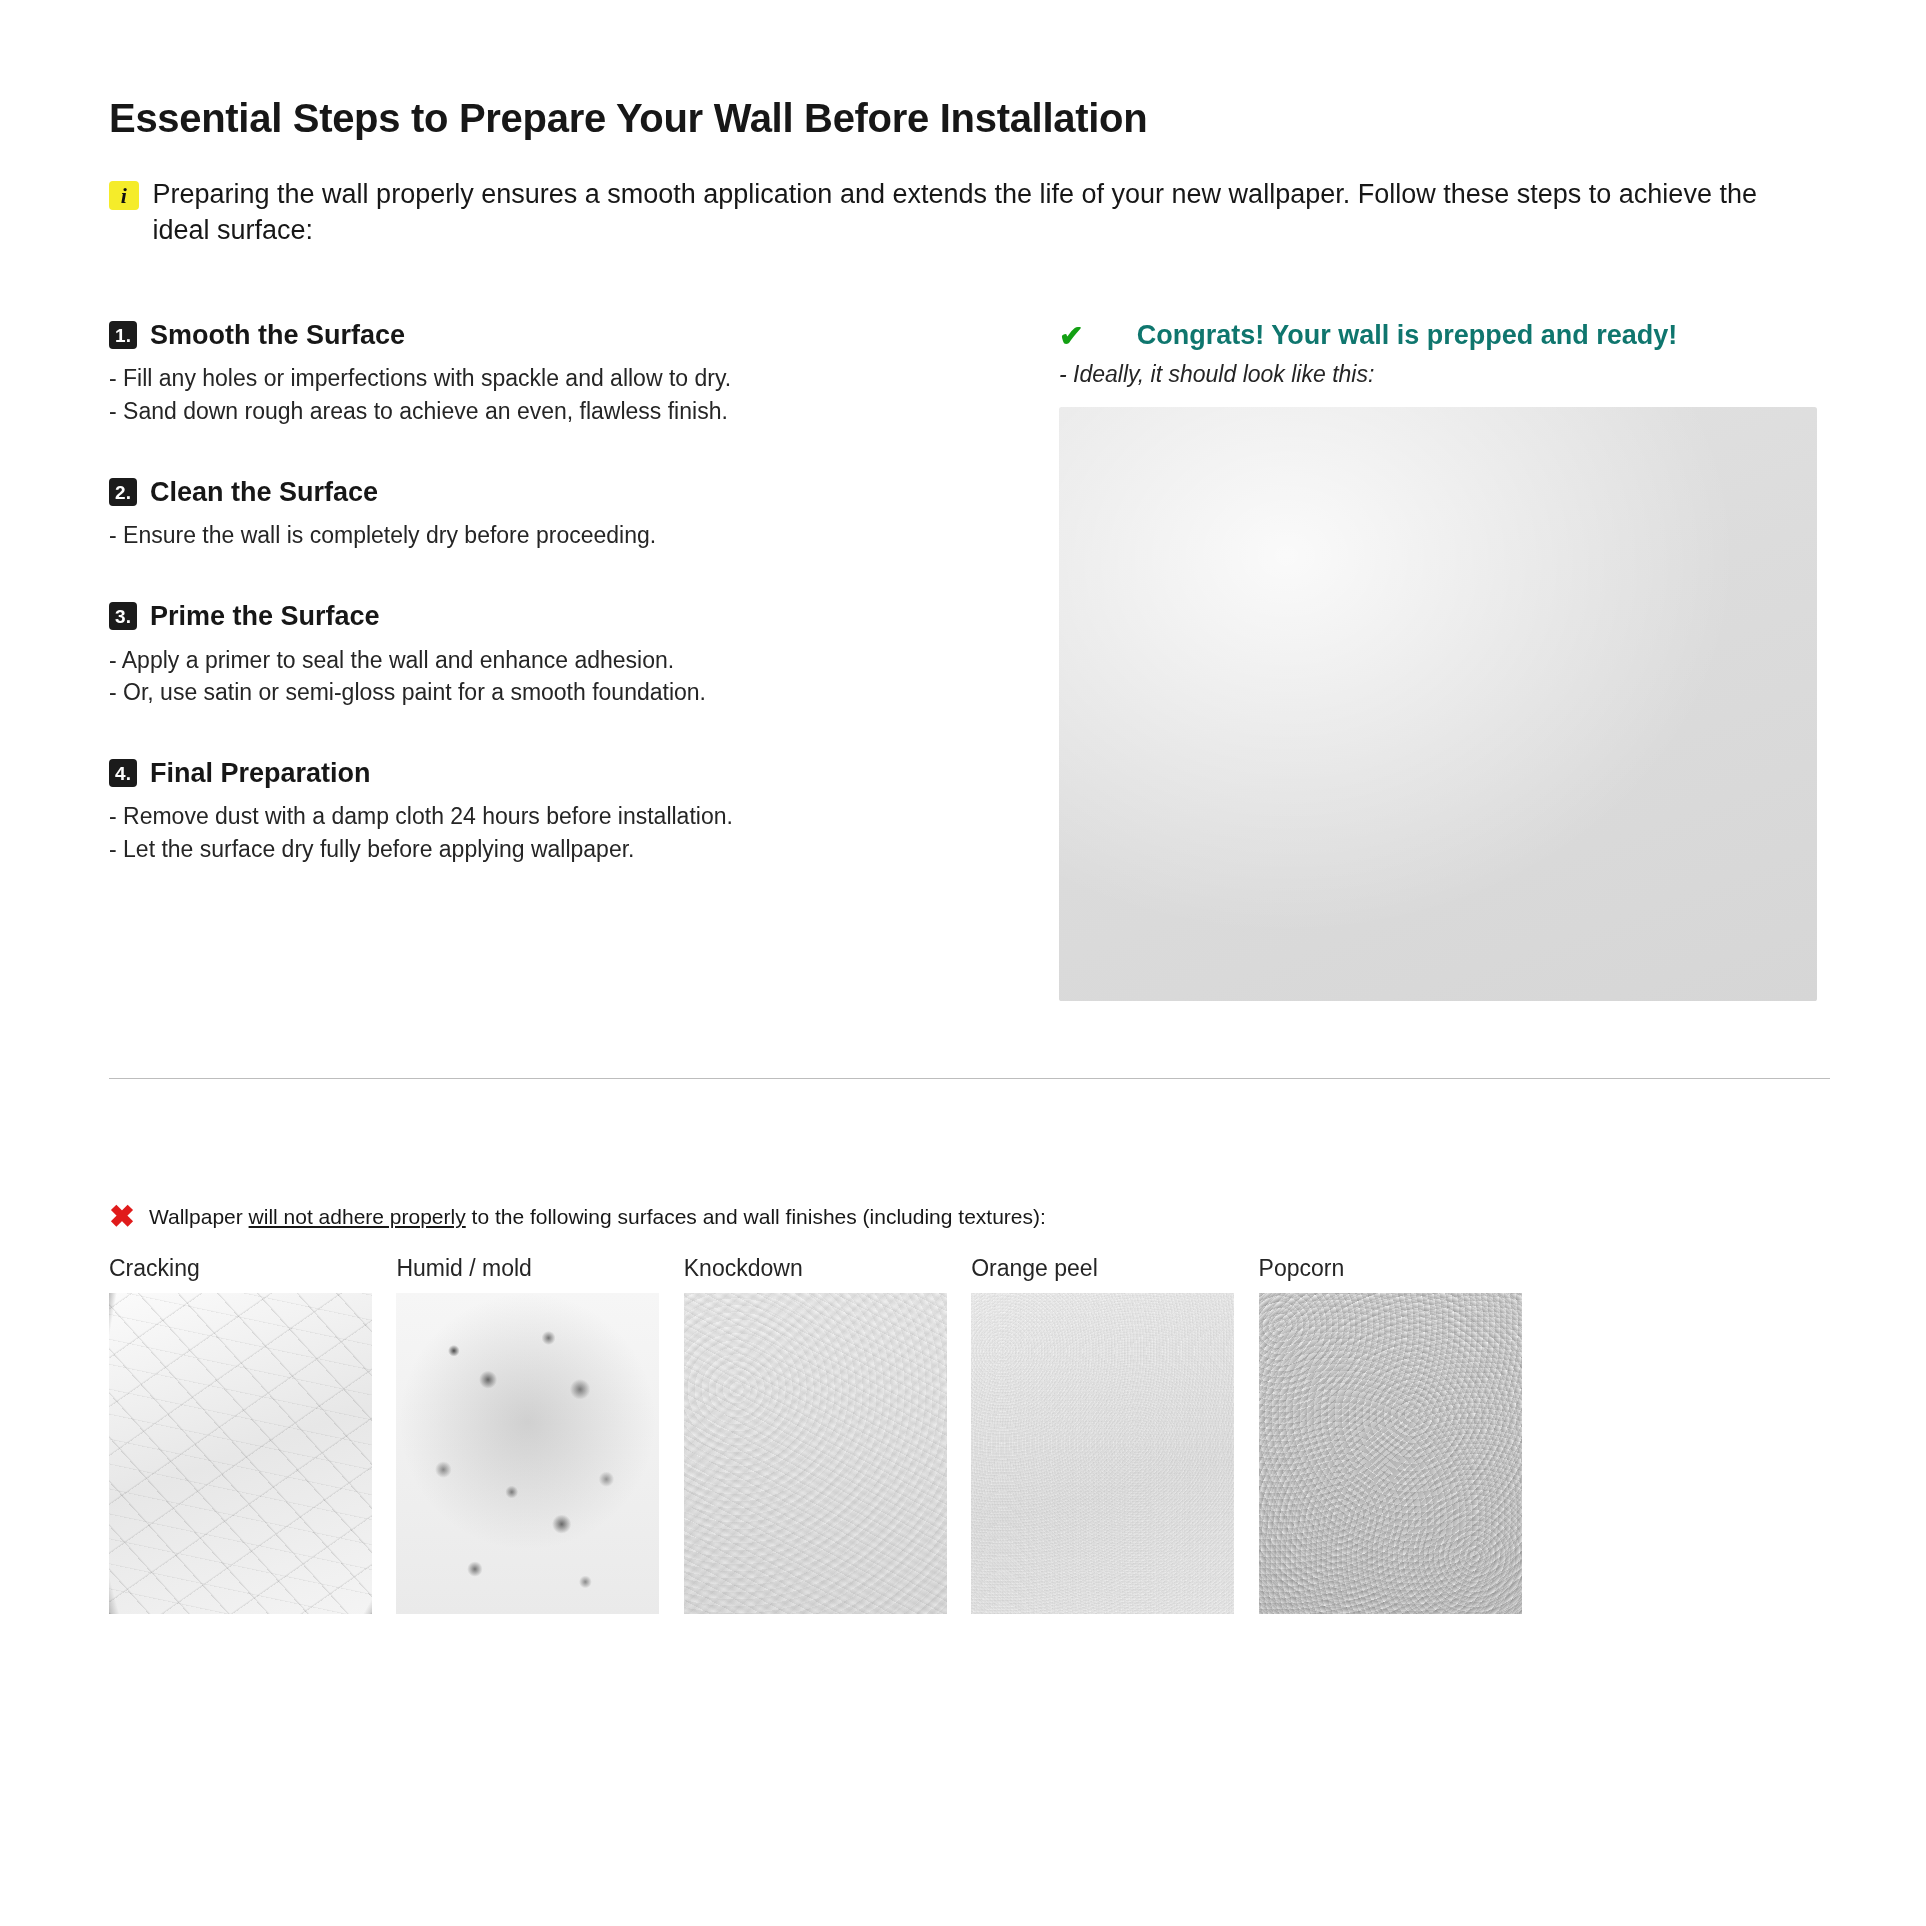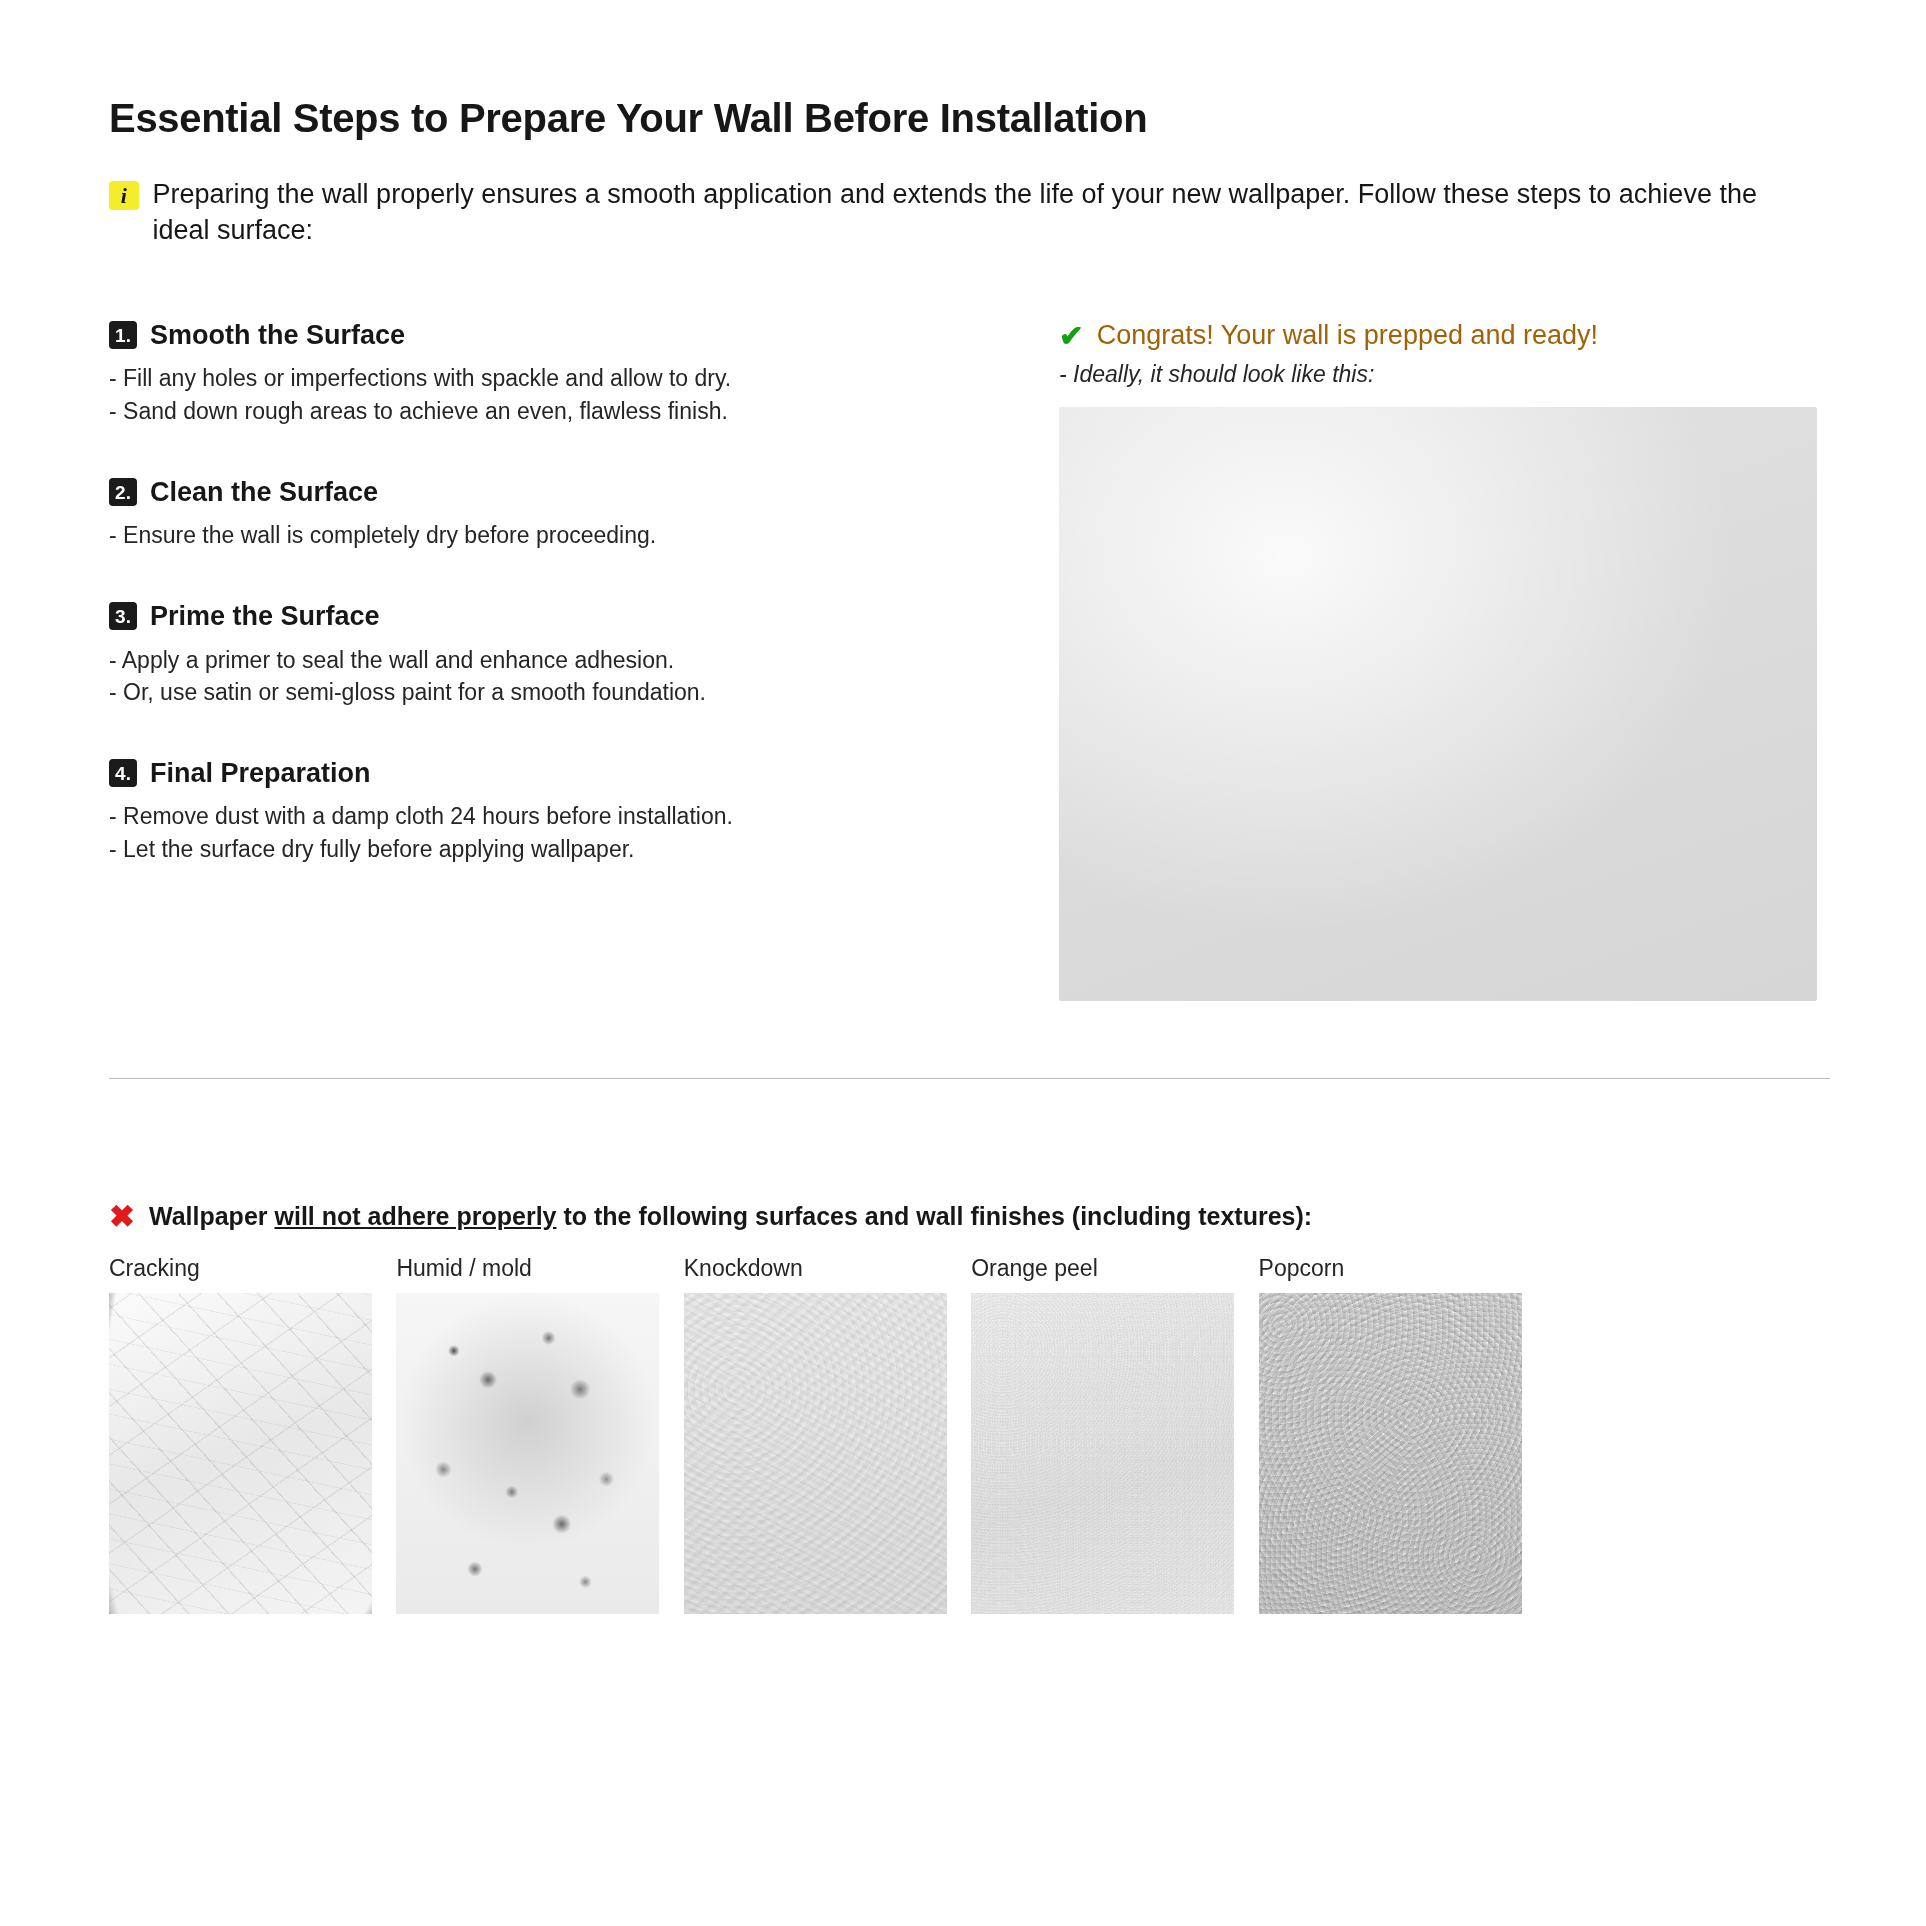--- a/index.html
+++ b/index.html
@@ -119,8 +119,9 @@
   }
   .congrats-title {
     font-size: 27px;
-    font-weight: normal;
-    color: #a16207;
+    font-weight: bold;
+    color: #0f766e;
+    margin-left: 40px;
   }
   .congrats-sub {
     font-size: 23px;

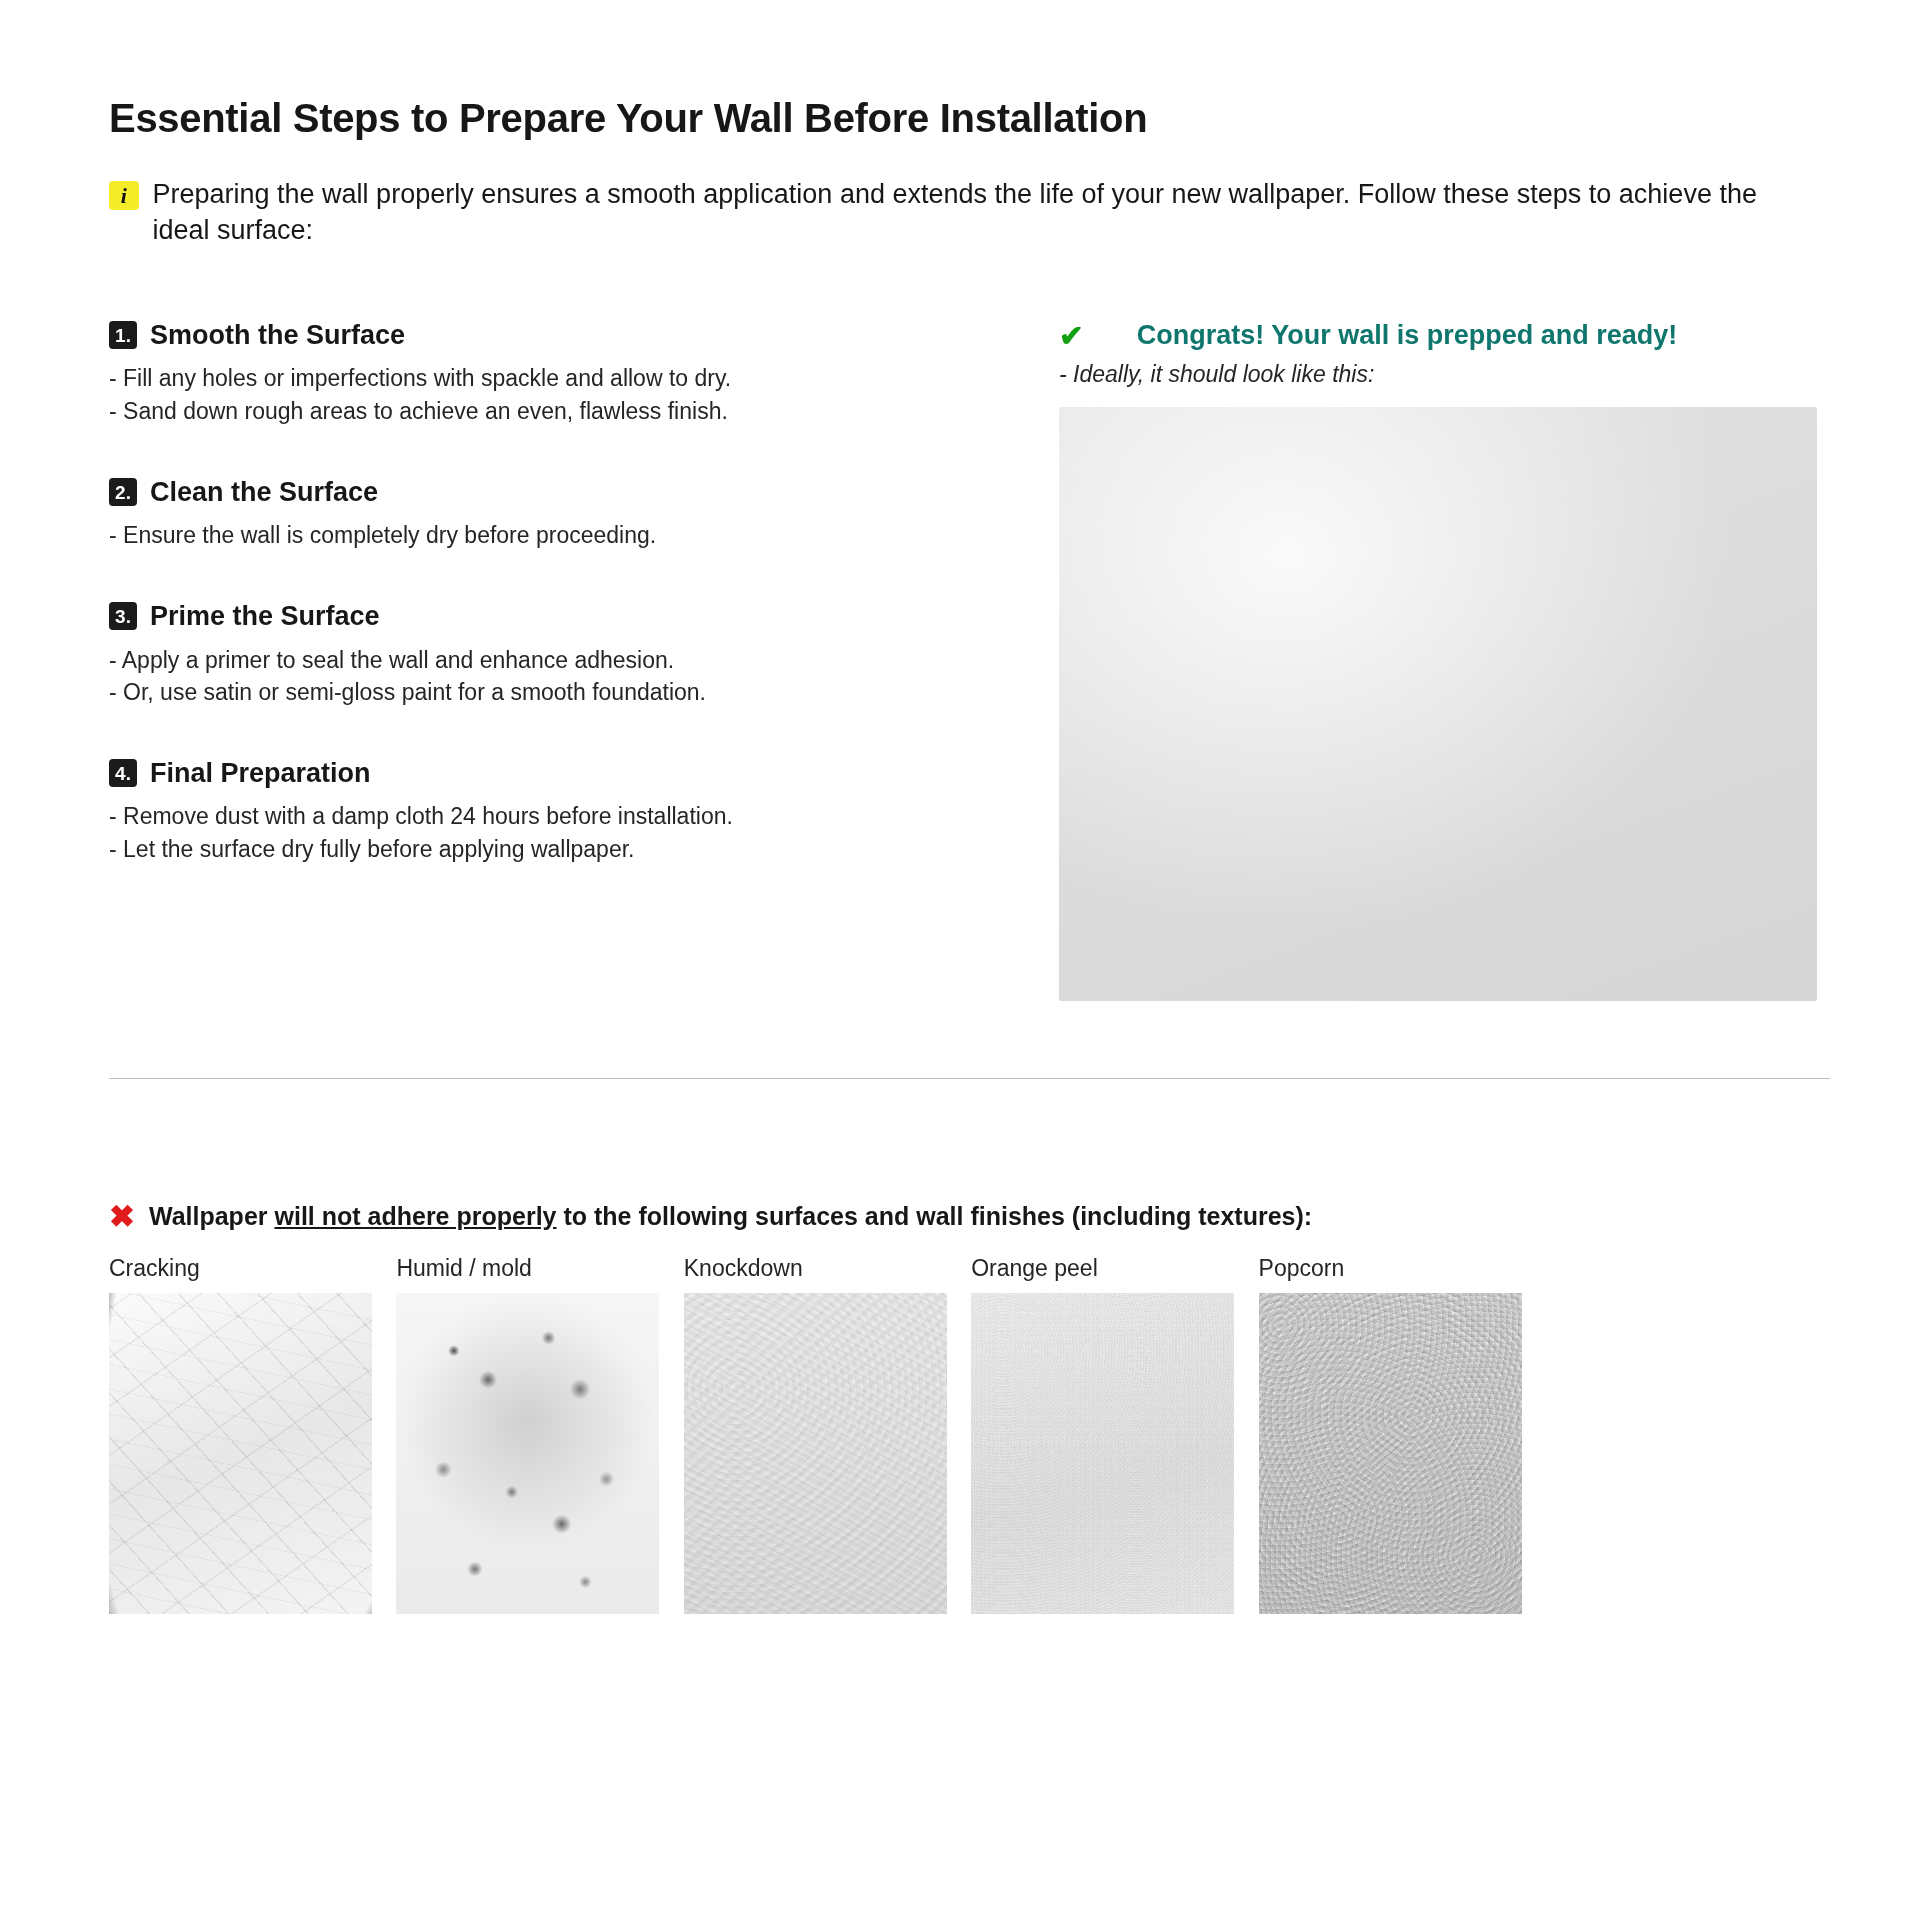--- a/index.html
+++ b/index.html
@@ -161,8 +161,8 @@
     line-height: 1;
   }
   .bad-title {
-    font-size: 25px;
-    font-weight: bold;
+    font-size: 21px;
+    font-weight: normal;
     color: #171717;
   }
   .bad-title u { text-decoration: underline; }

